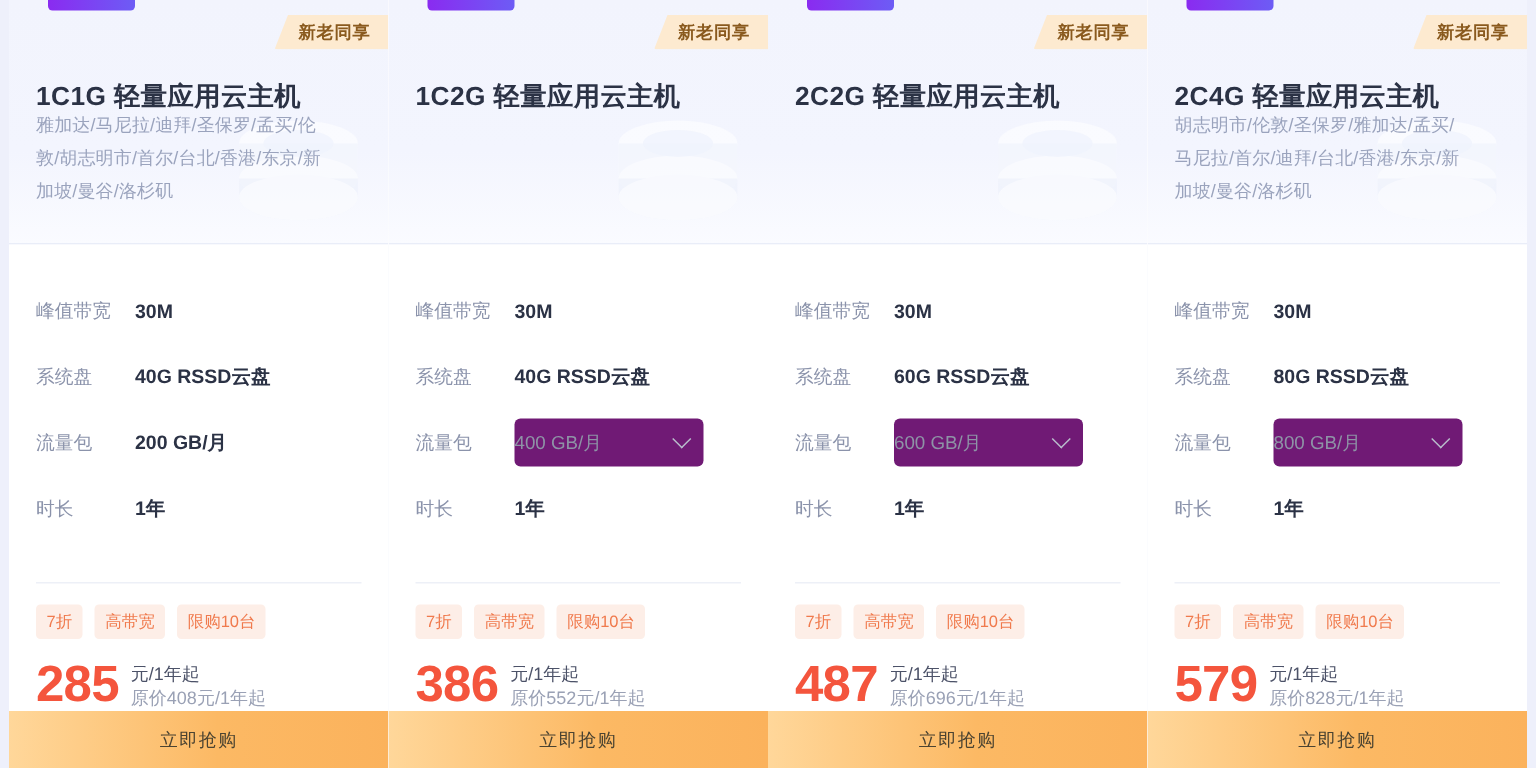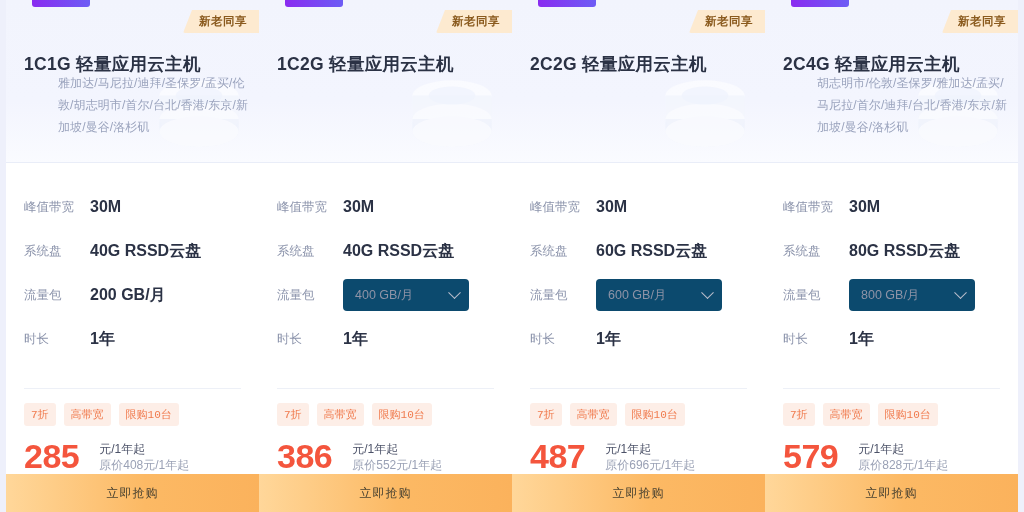--- a/index.html
+++ b/index.html
@@ -80,7 +80,6 @@
     line-height: 22px;
     color: #9aa3bd;
     letter-spacing: .1px;
-    margin-left: 34px;
   }
   
   .spec-list {

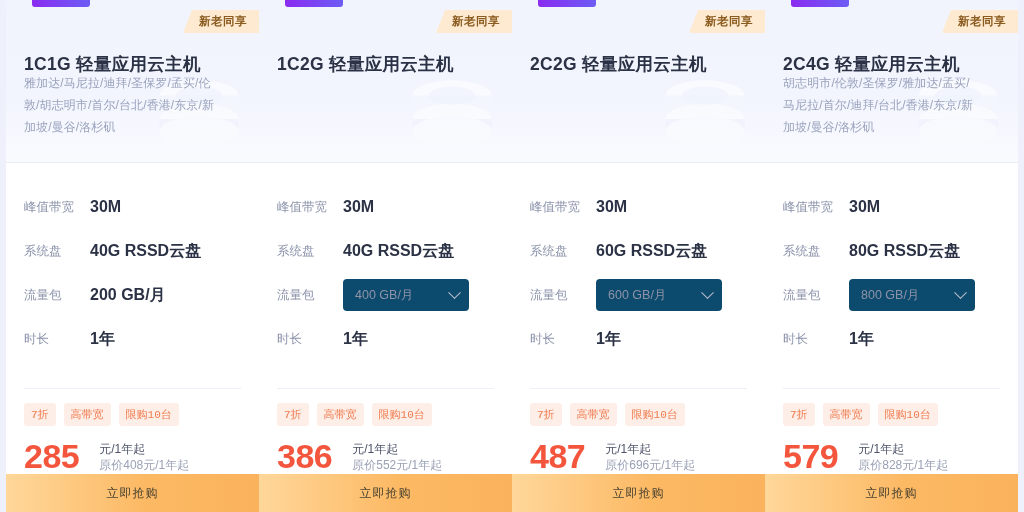--- a/index.html
+++ b/index.html
@@ -98,7 +98,7 @@
     color: #8b93ab;
   }
   .spec-value {
-    font-size: 16px;
+    font-size: 13px;
     font-weight: bold;
     color: #2b3245;
     white-space: nowrap;

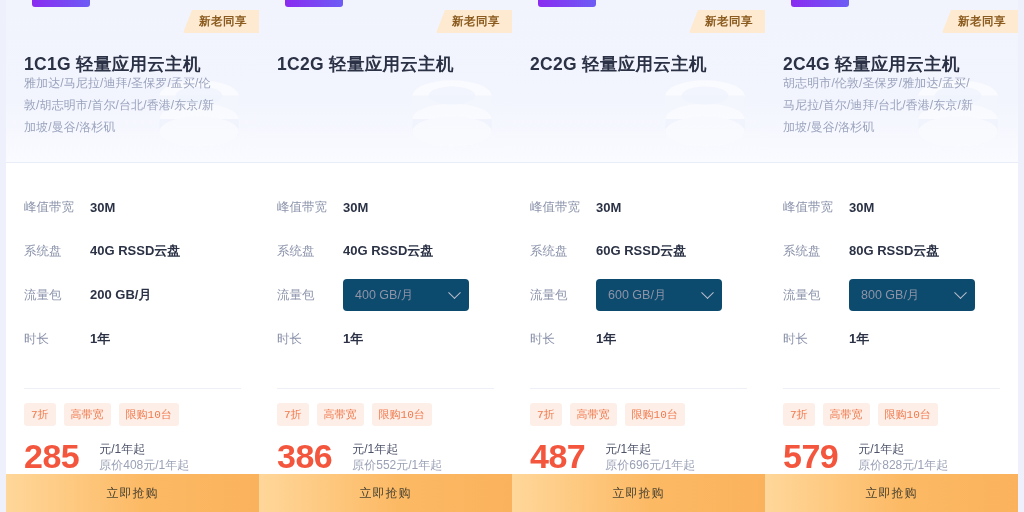--- a/index.html
+++ b/index.html
@@ -106,12 +106,12 @@
   .spec-select {
     width: 126px;
     height: 32px;
-    background: #0c4a6e;
+    background: #701a75;
     border-radius: 4px;
     display: flex;
     align-items: center;
     justify-content: space-between;
-    padding: 0 10px 0 12px;
+    padding: 0 10px 0 0;
     font-size: 12.5px;
     color: #8e93a6;
     cursor: pointer;

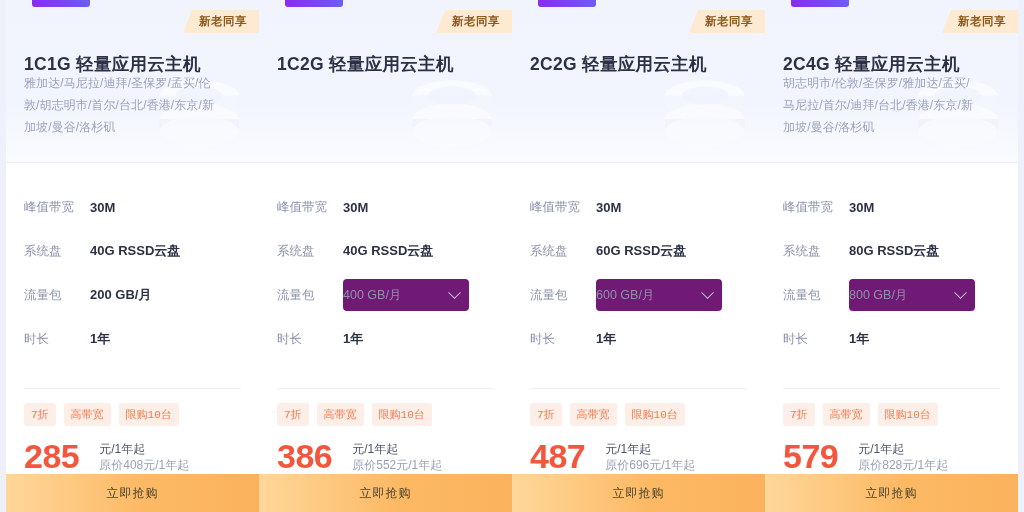--- a/index.html
+++ b/index.html
@@ -129,7 +129,7 @@
   .promo {
     padding: 14px 18px 0 18px;
   }
-  .tag-row { display: flex; gap: 8px; font-family: Liberation Mono, monospace; }
+  .tag-row { display: flex; gap: 8px; }
   .tag {
     background: #fdeee7;
     color: #f07a4d;

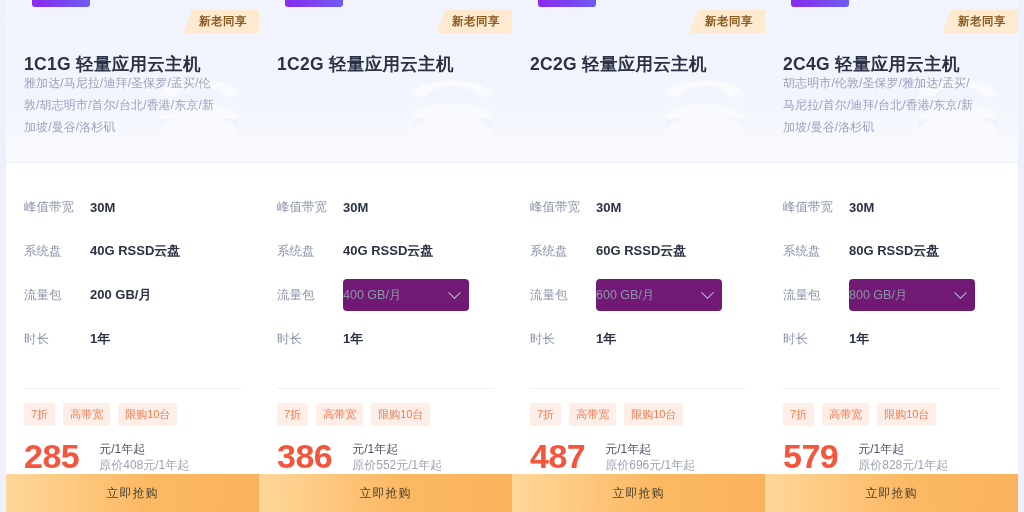--- a/index.html
+++ b/index.html
@@ -151,7 +151,7 @@
     letter-spacing: -.5px;
   }
   .price-side {
-    margin-left: 20px;
+    margin-left: 8px;
     padding-top: 2px;
   }
   .price-unit {

